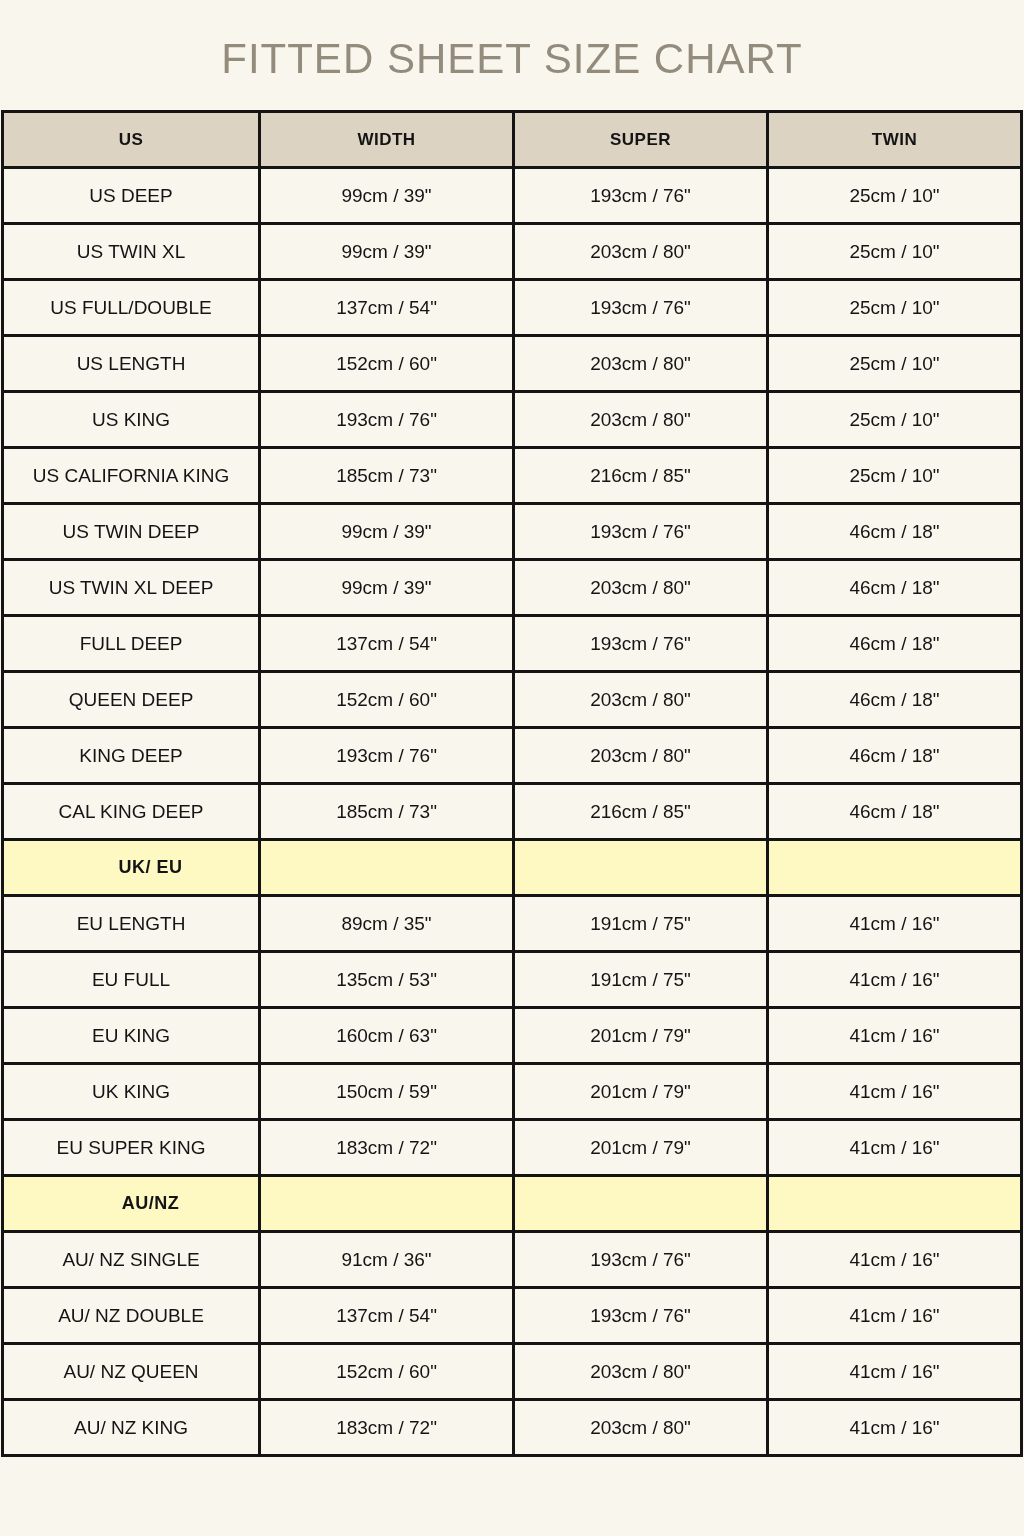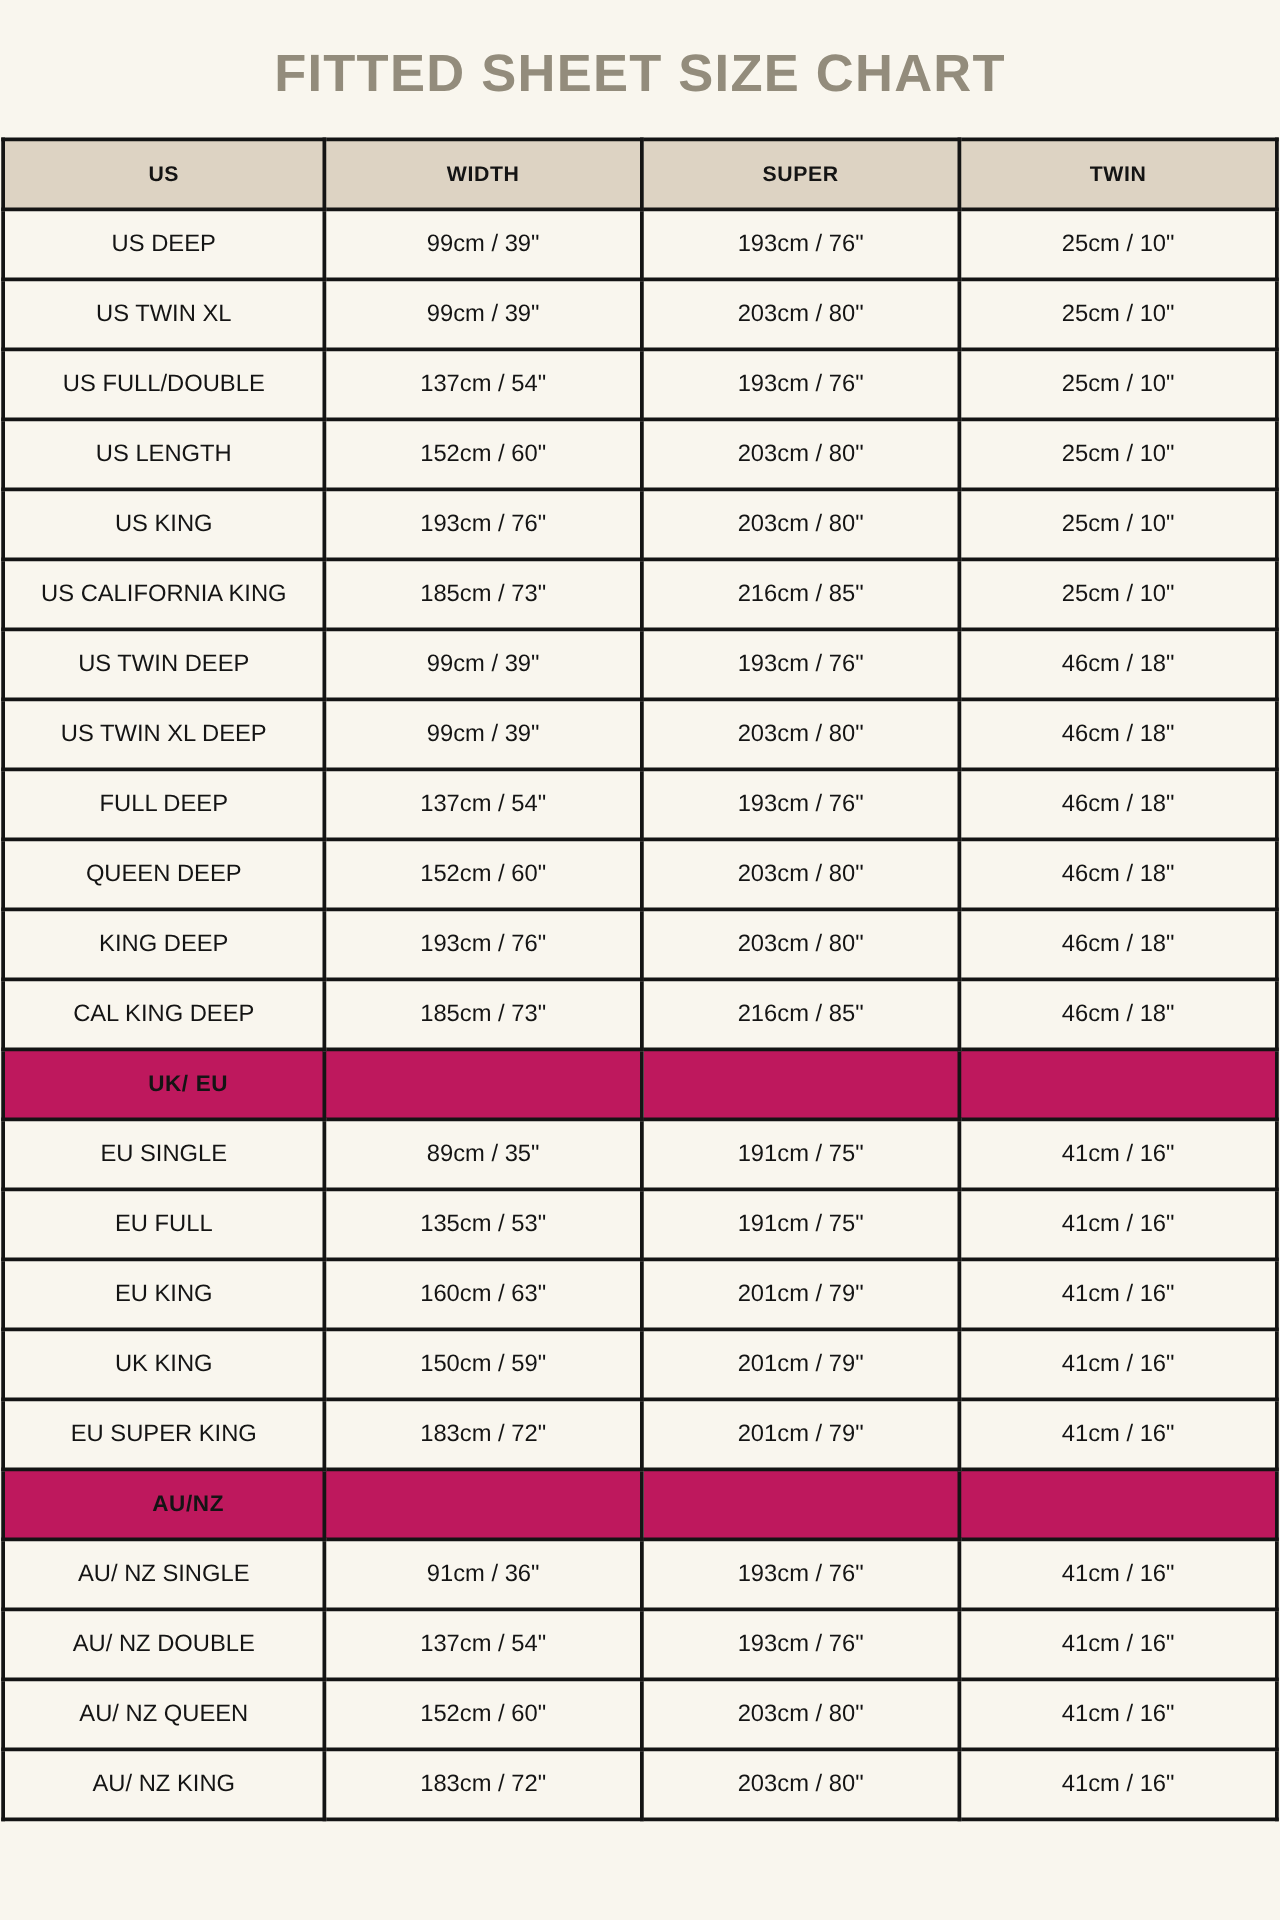--- a/index.html
+++ b/index.html
@@ -21,7 +21,7 @@
     padding-top: 36px;
     text-align: center;
     font-size: 42px;
-    font-weight: bold;
+    font-weight: normal;
     letter-spacing: 1px;
     color: #938c7c;
     line-height: 1.1;

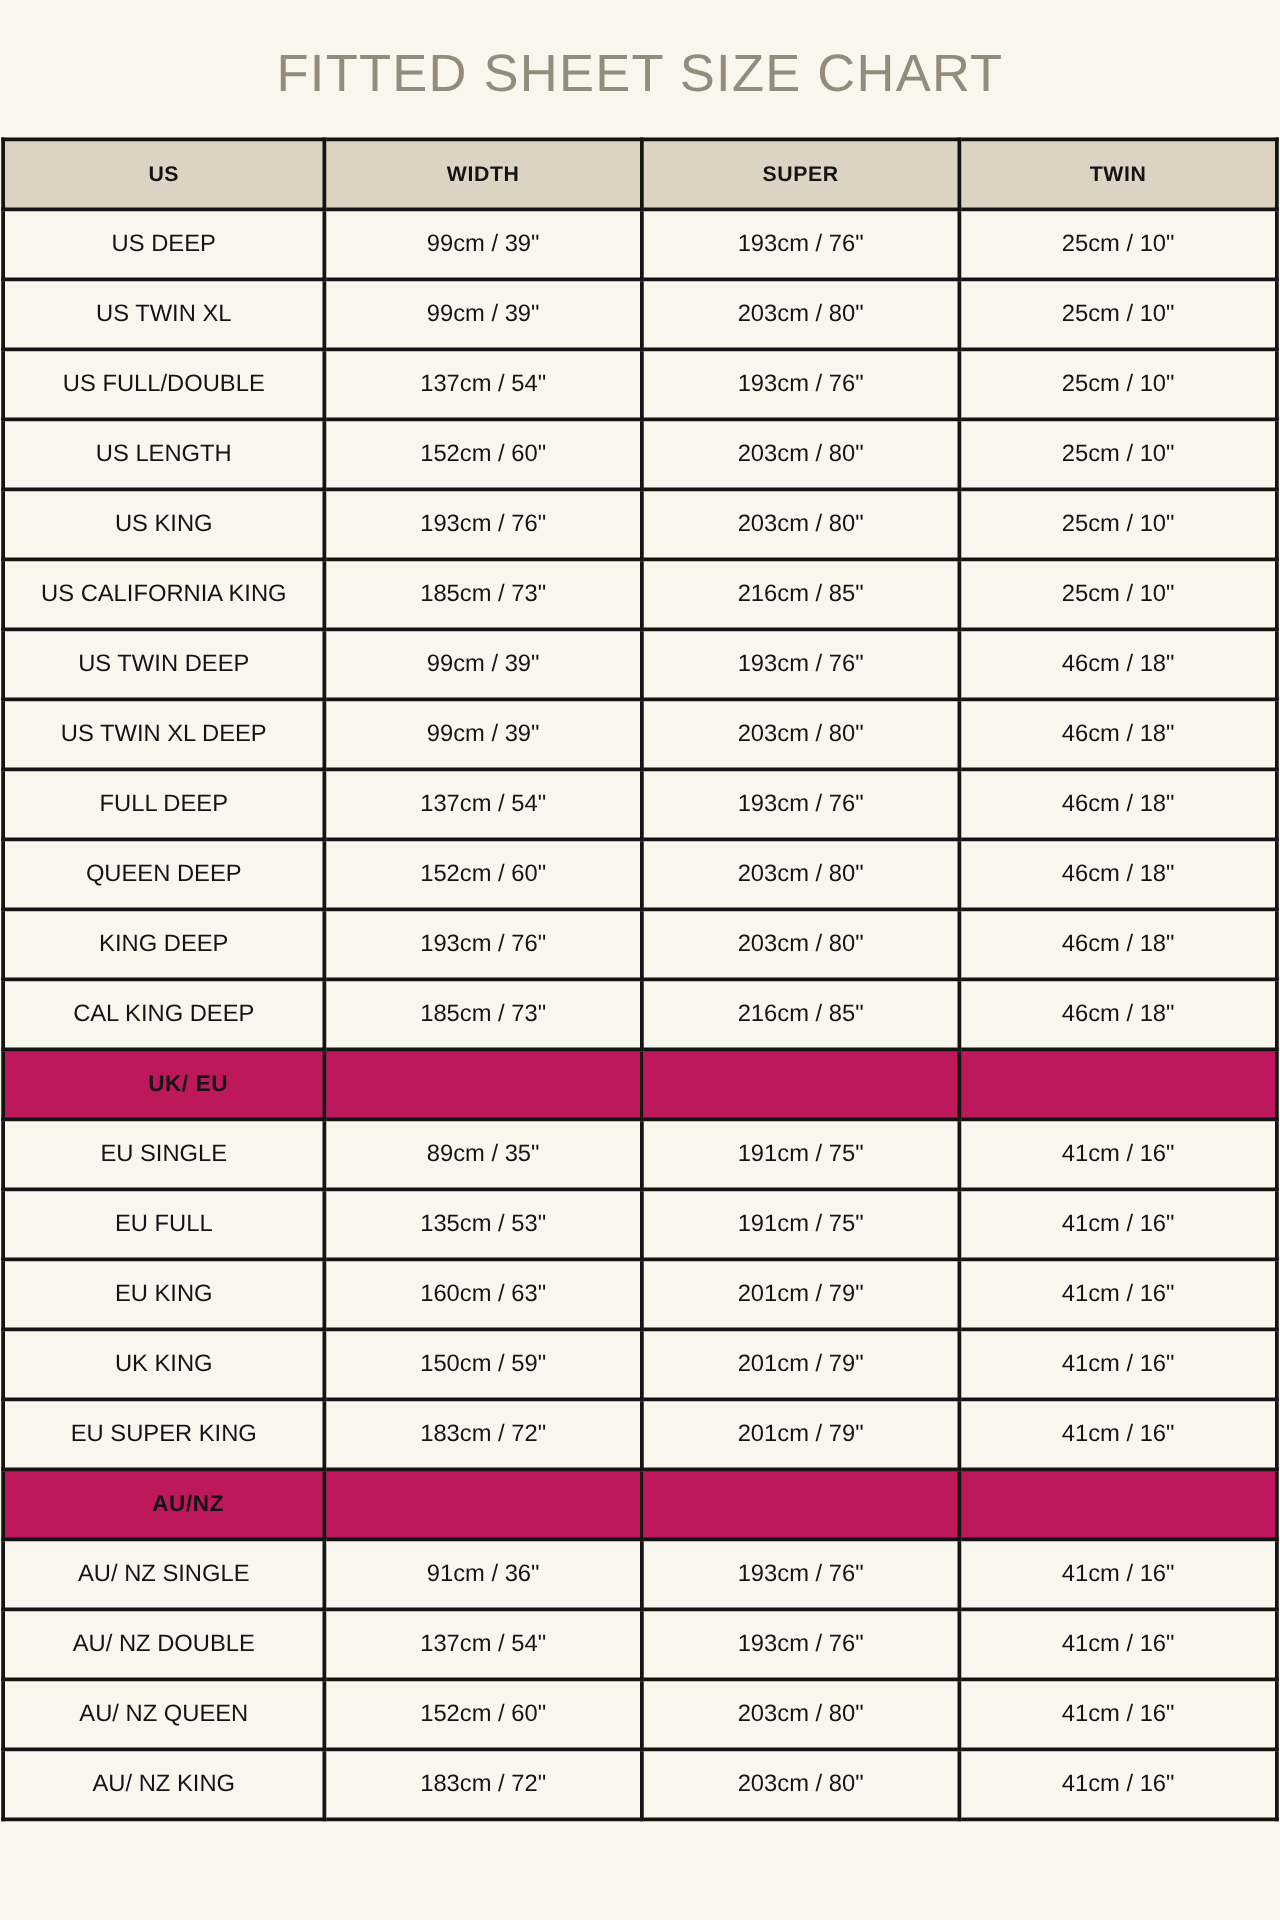--- a/index.html
+++ b/index.html
@@ -52,7 +52,7 @@
     letter-spacing: 0.5px;
   }
   tr.section td {
-    background: #be185d;
+    background: #fef9c3;
     font-weight: bold;
     font-size: 18px;
     letter-spacing: 0.5px;

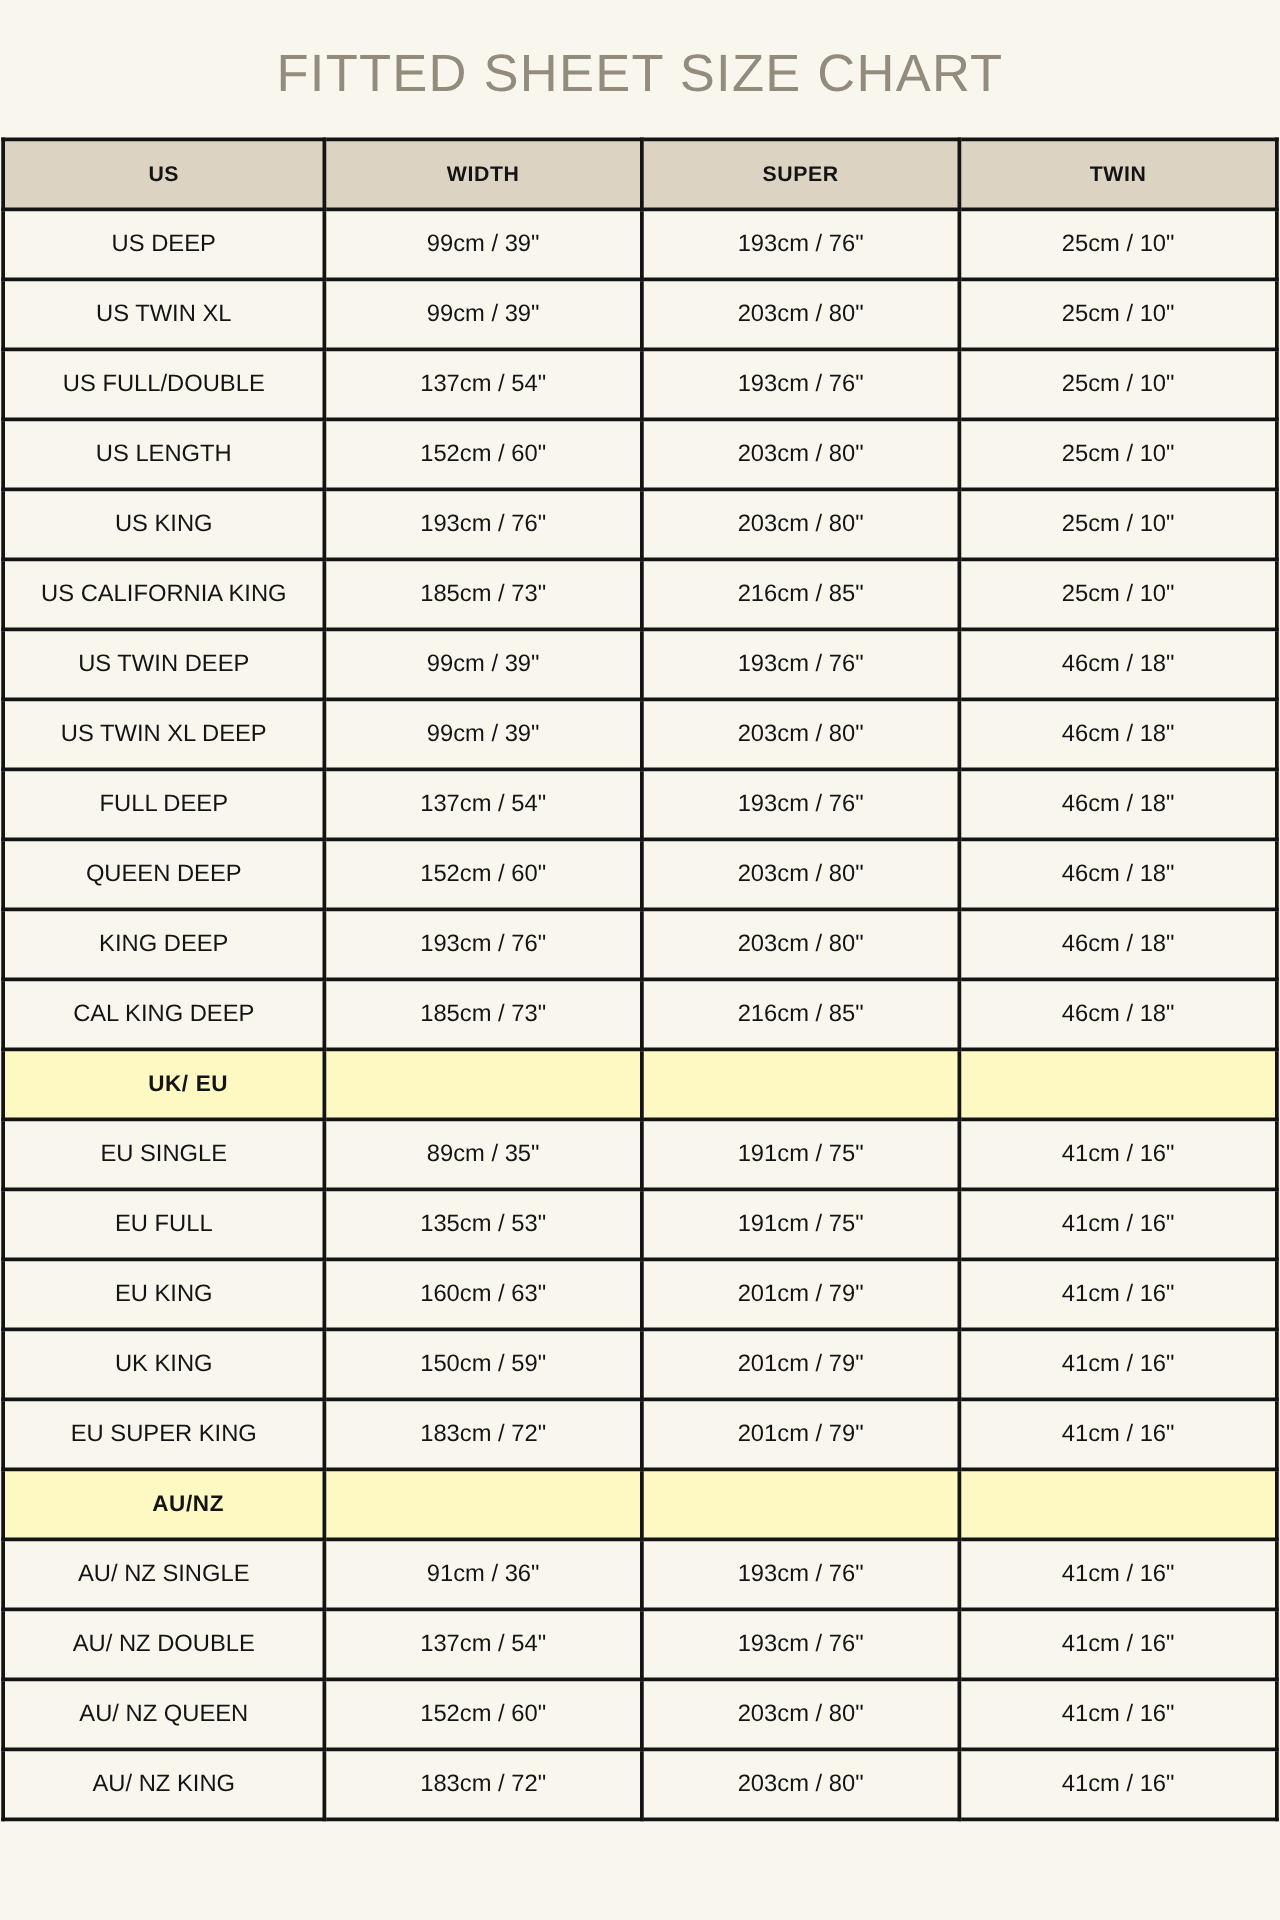--- a/index.html
+++ b/index.html
@@ -160,7 +160,7 @@
           <td></td>
         </tr>
         <tr>
-          <td>EU SINGLE</td>
+          <td>EU LENGTH</td>
           <td>89cm / 35"</td>
           <td>191cm / 75"</td>
           <td>41cm / 16"</td>

